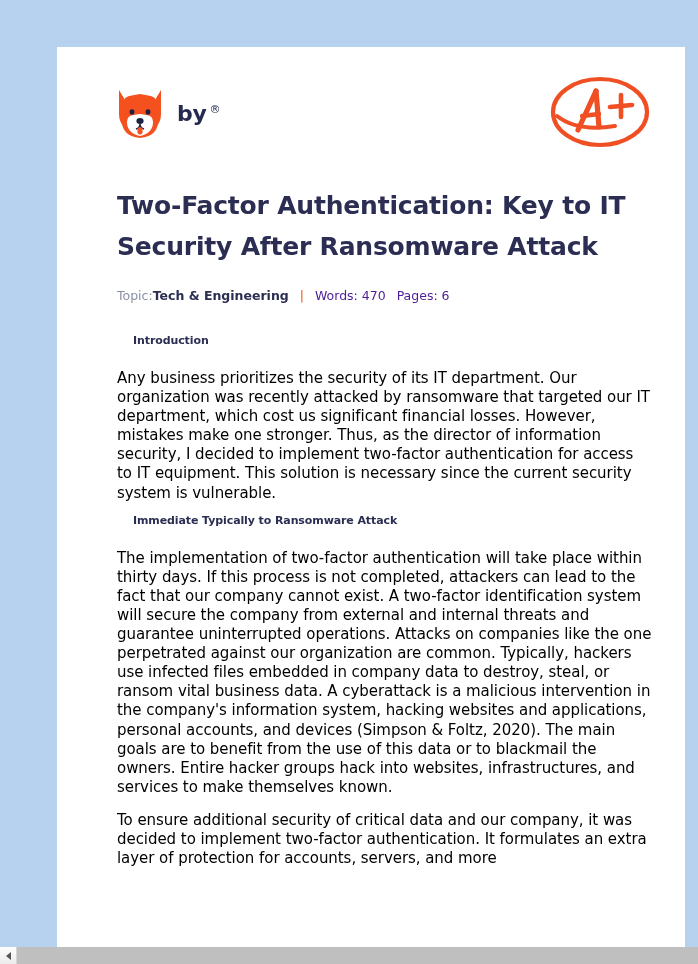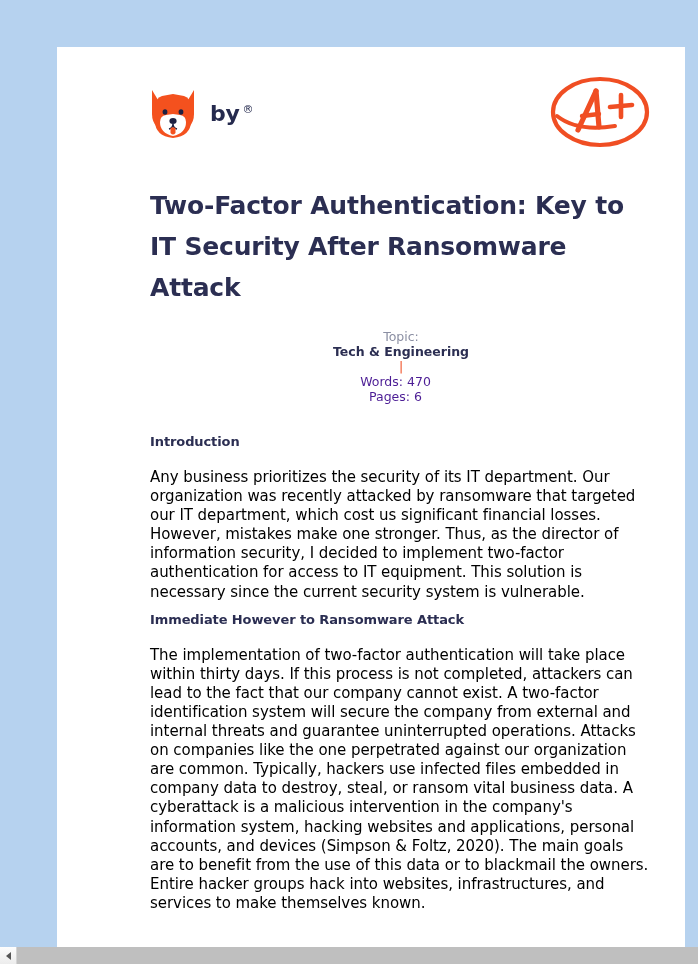--- a/index.html
+++ b/index.html
@@ -30,7 +30,6 @@
     height: 905px;
     background: #ffffff;
     overflow: hidden;
-    padding-left: 33px;
   }
 
   .page-inner {

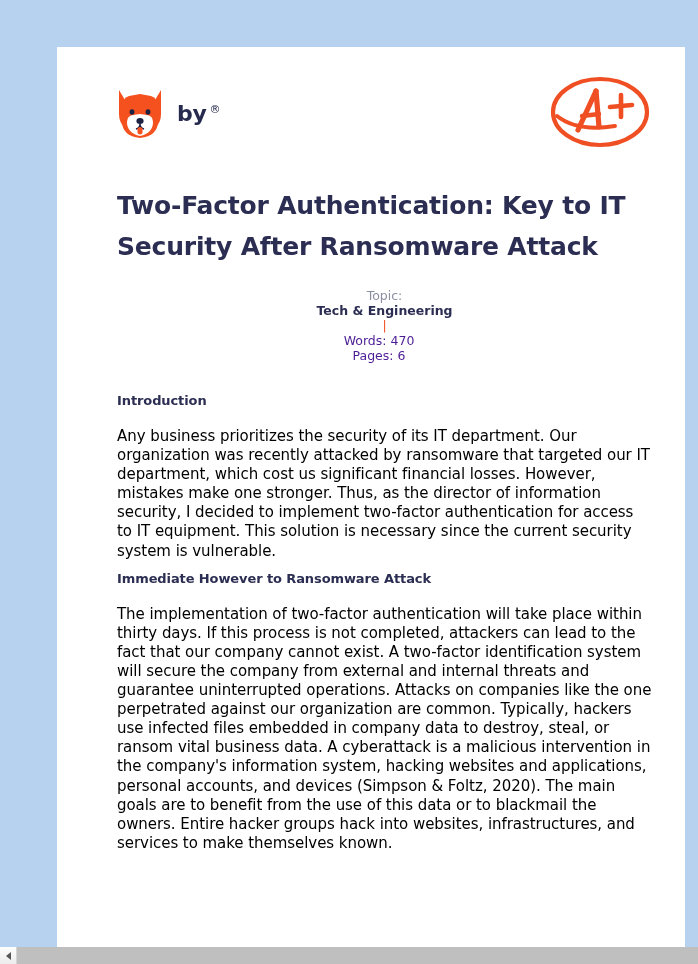--- a/index.html
+++ b/index.html
@@ -96,7 +96,6 @@
     white-space: nowrap;
     display: flex;
     align-items: center;
-    flex-direction: column;
   }
   .meta .label { color: #8b8fa3; }
   .meta .value-strong {

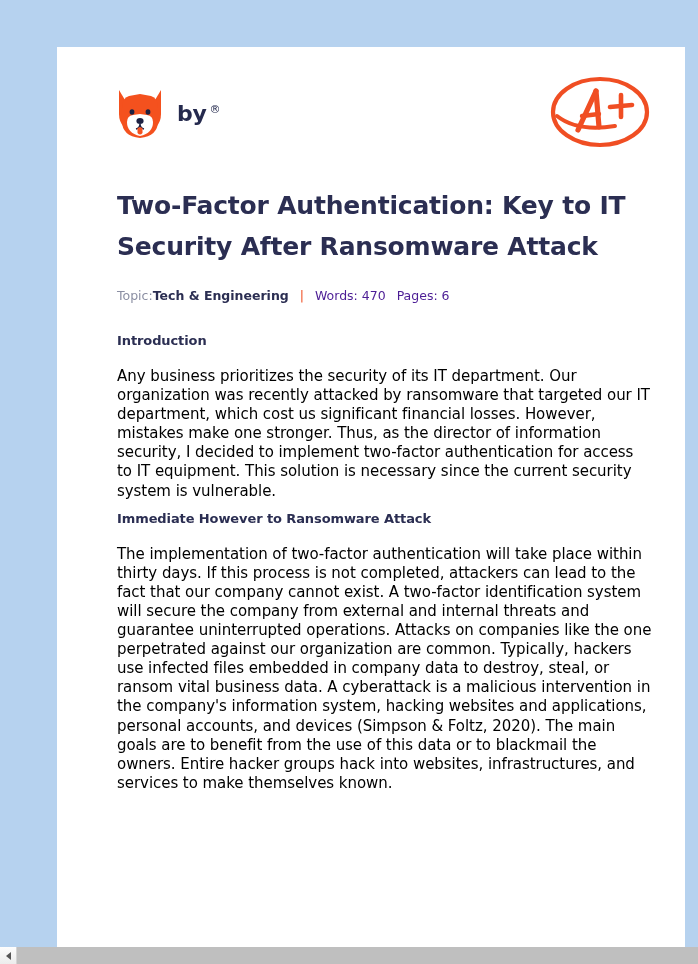--- a/index.html
+++ b/index.html
@@ -112,11 +112,11 @@
   .body-content { margin-top: 26px; }
 
   .h2 {
-    font-size: 13px;
+    font-size: 11px;
     font-weight: bold;
     color: #2b2e52;
     line-height: 24px;
-    margin: 0;
+    margin: 16px;
     letter-spacing: -0.1px;
   }
 

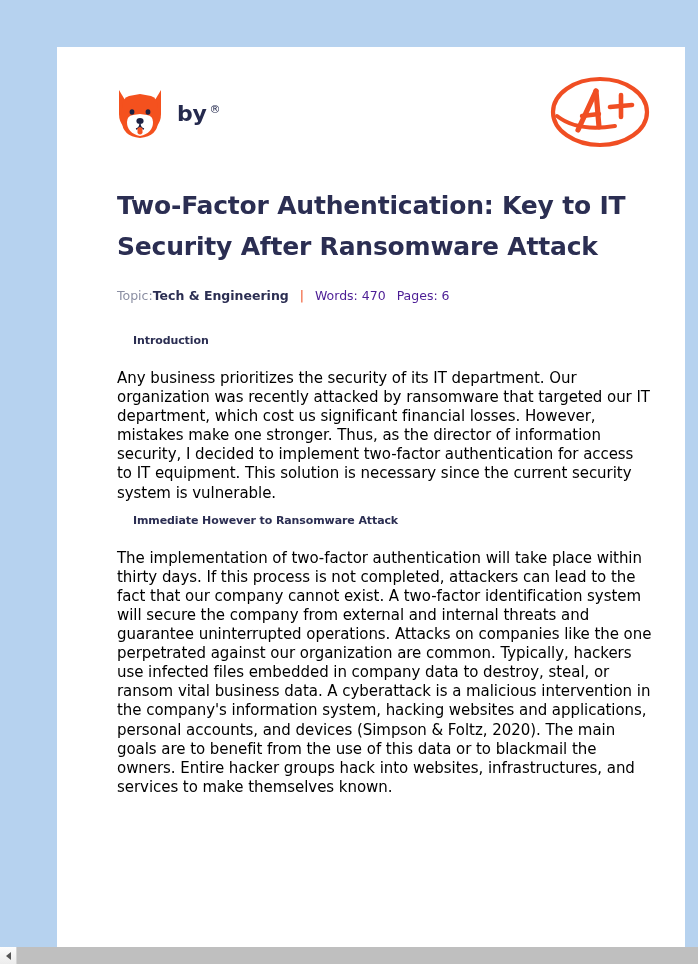--- a/index.html
+++ b/index.html
@@ -216,7 +216,7 @@
         <h2 class="h2">Introduction</h2>
         <p class="para">Any business prioritizes the security of its IT department. Our organization was recently attacked by ransomware that targeted our IT department, which cost us significant financial losses. However, mistakes make one stronger. Thus, as the director of information security, I decided to implement two-factor authentication for access to IT equipment. This solution is necessary since the current security system is vulnerable.</p>
 
-        <h2 class="h2 spaced">Immediate However to Ransomware Attack</h2>
+        <h2 class="h2 spaced">Immediate Typically to Ransomware Attack</h2>
         <p class="para">The implementation of two-factor authentication will take place within thirty days. If this process is not completed, attackers can lead to the fact that our company cannot exist. A two-factor identification system will secure the company from external and internal threats and guarantee uninterrupted operations. Attacks on companies like the one perpetrated against our organization are common. Typically, hackers use infected files embedded in company data to destroy, steal, or ransom vital business data. A cyberattack is a malicious intervention in the company's information system, hacking websites and applications, personal accounts, and devices (Simpson &amp; Foltz, 2020). The main goals are to benefit from the use of this data or to blackmail the owners. Entire hacker groups hack into websites, infrastructures, and services to make themselves known.</p>
 
 

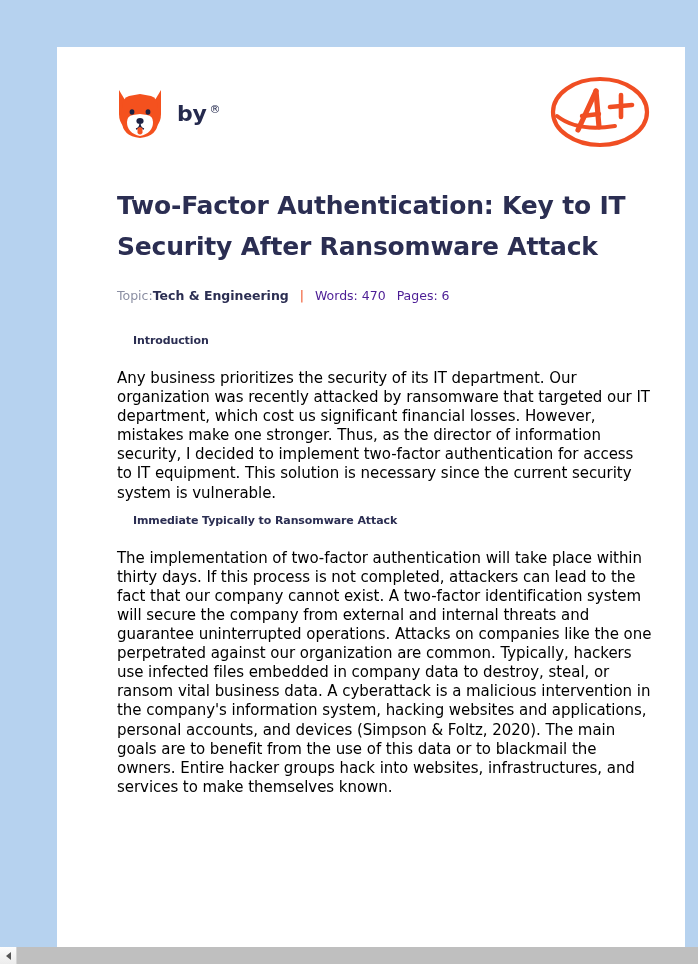--- a/index.html
+++ b/index.html
@@ -219,6 +219,7 @@
         <h2 class="h2 spaced">Immediate Typically to Ransomware Attack</h2>
         <p class="para">The implementation of two-factor authentication will take place within thirty days. If this process is not completed, attackers can lead to the fact that our company cannot exist. A two-factor identification system will secure the company from external and internal threats and guarantee uninterrupted operations. Attacks on companies like the one perpetrated against our organization are common. Typically, hackers use infected files embedded in company data to destroy, steal, or ransom vital business data. A cyberattack is a malicious intervention in the company's information system, hacking websites and applications, personal accounts, and devices (Simpson &amp; Foltz, 2020). The main goals are to benefit from the use of this data or to blackmail the owners. Entire hacker groups hack into websites, infrastructures, and services to make themselves known.</p>
 
+        <p class="para">To ensure additional security of critical data and our company, it was decided to implement two-factor authentication. It formulates an extra layer of protection for accounts, servers, and more</p>
 
       </div>
     </div>

